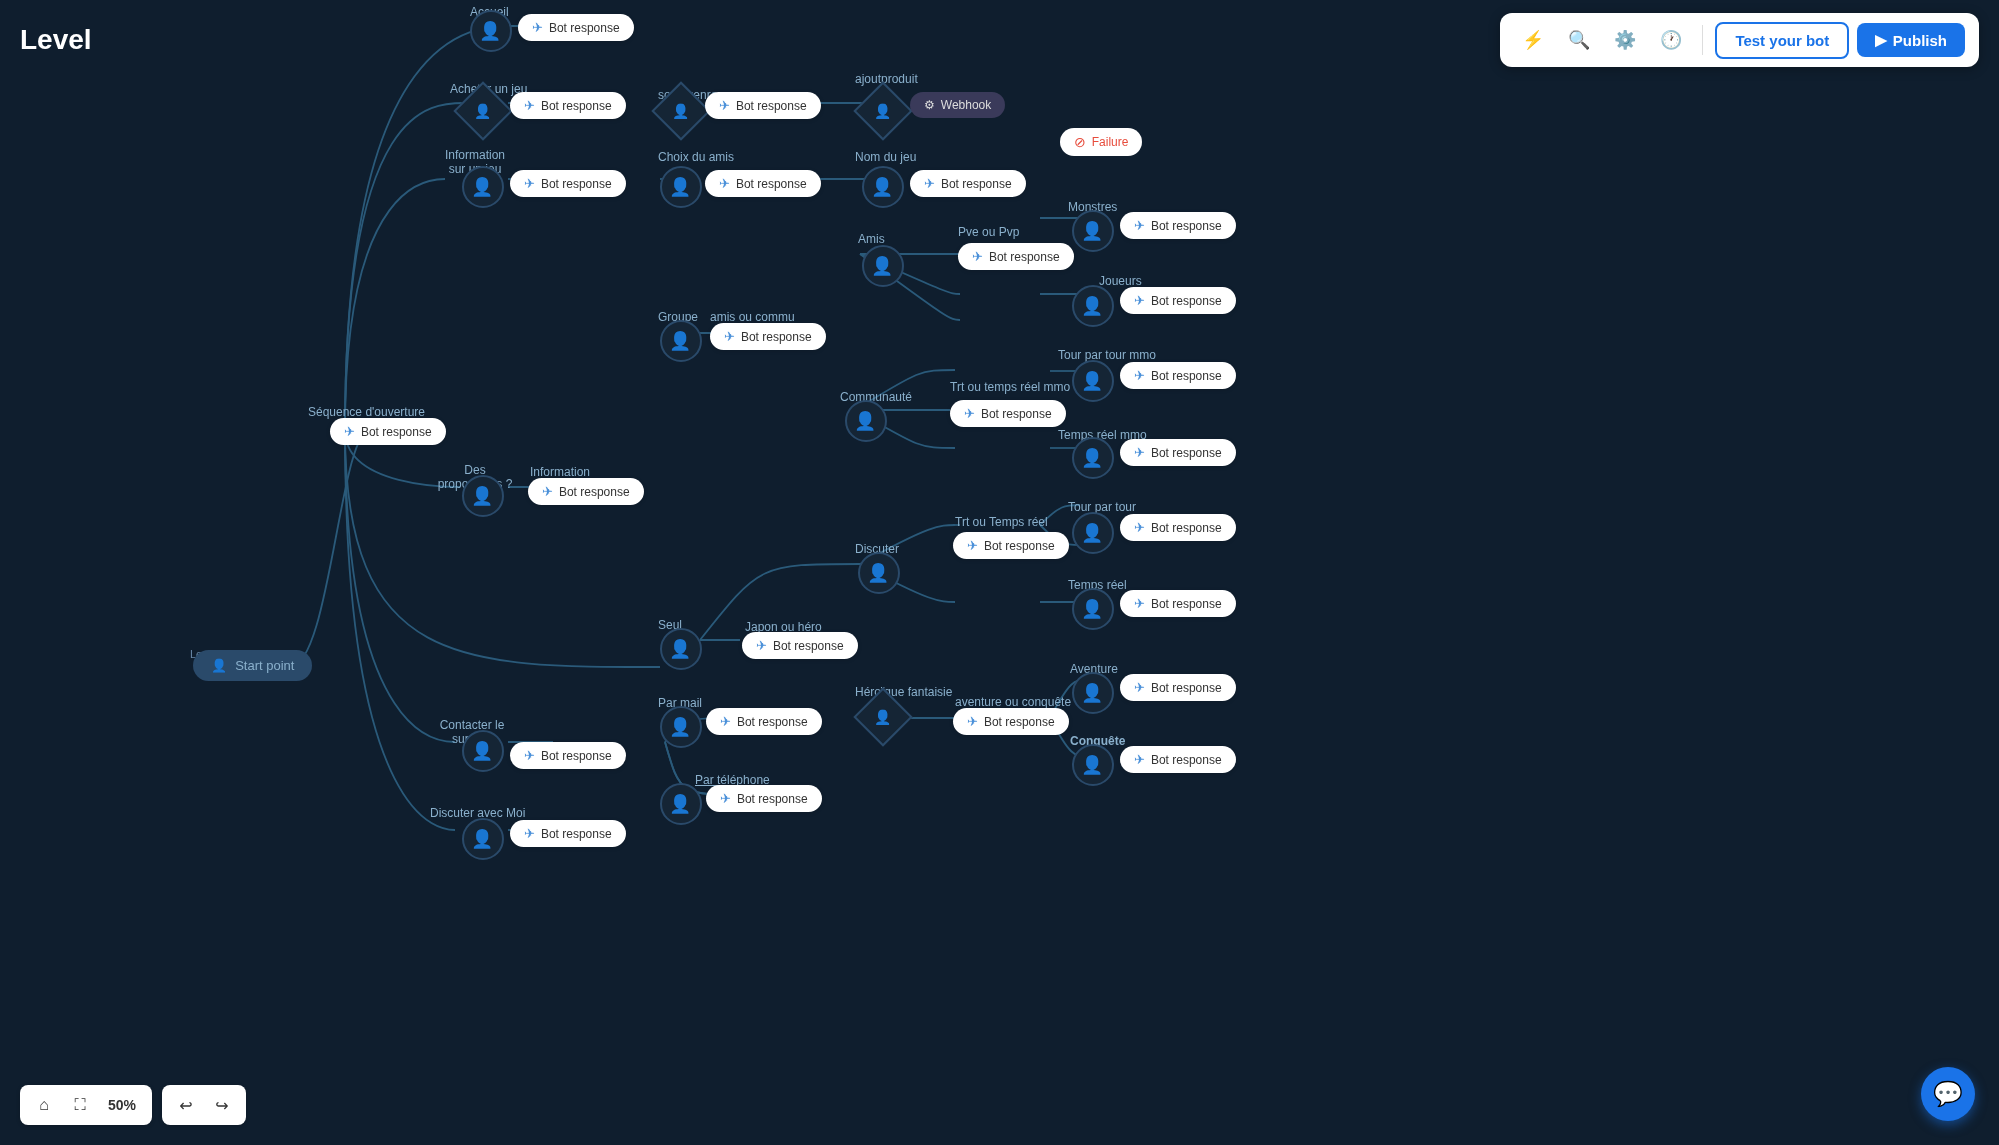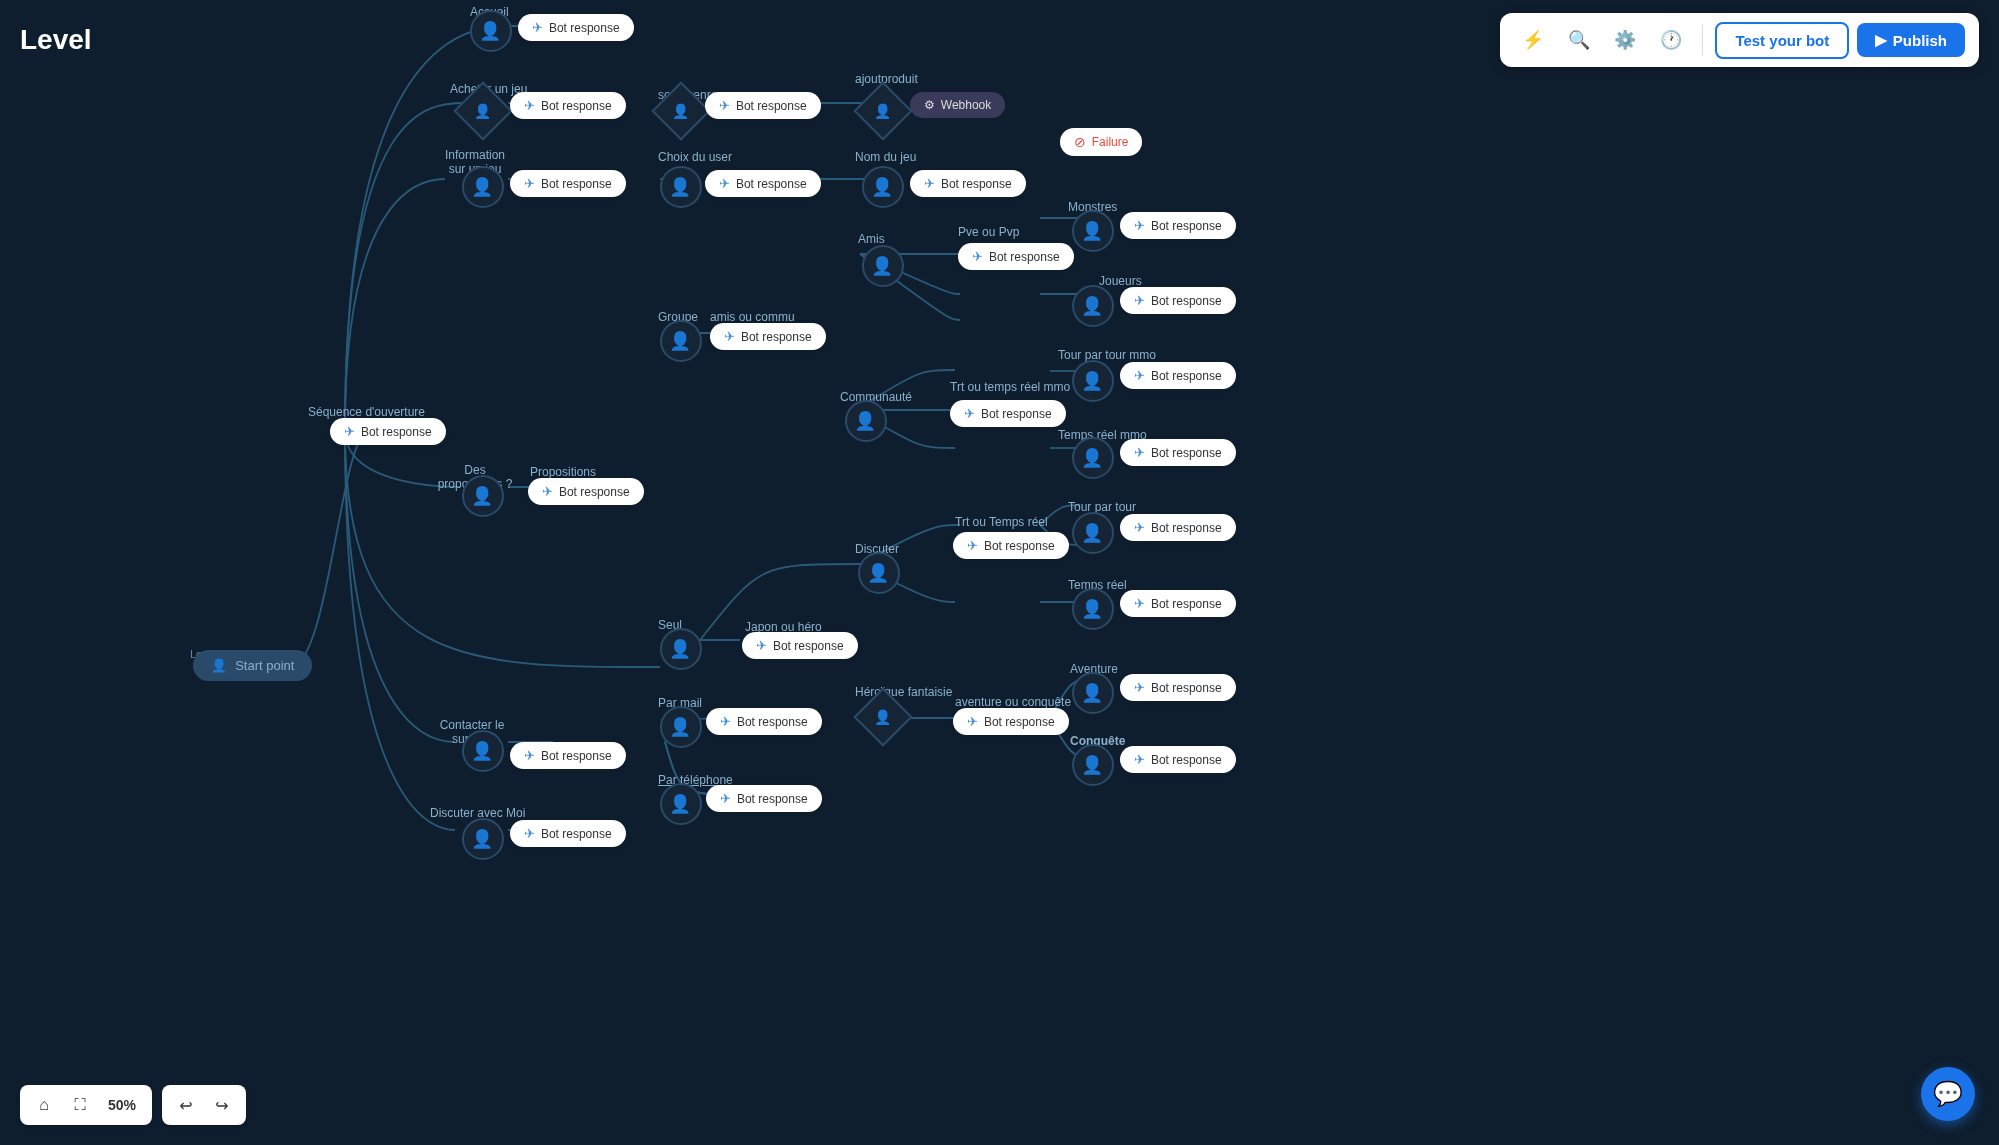--- a/index.html
+++ b/index.html
@@ -433,7 +433,7 @@
   </div>
 
   <div class="canvas-label-top" style="left:658px; top:150px;">
-    <span>Choix du user</span>
+    <span>Choix du amis</span>
   </div>
   <div class="node-user" style="left:660px; top:166px;">👤</div>
   <div class="node-bot-response" style="left:705px; top:170px;">

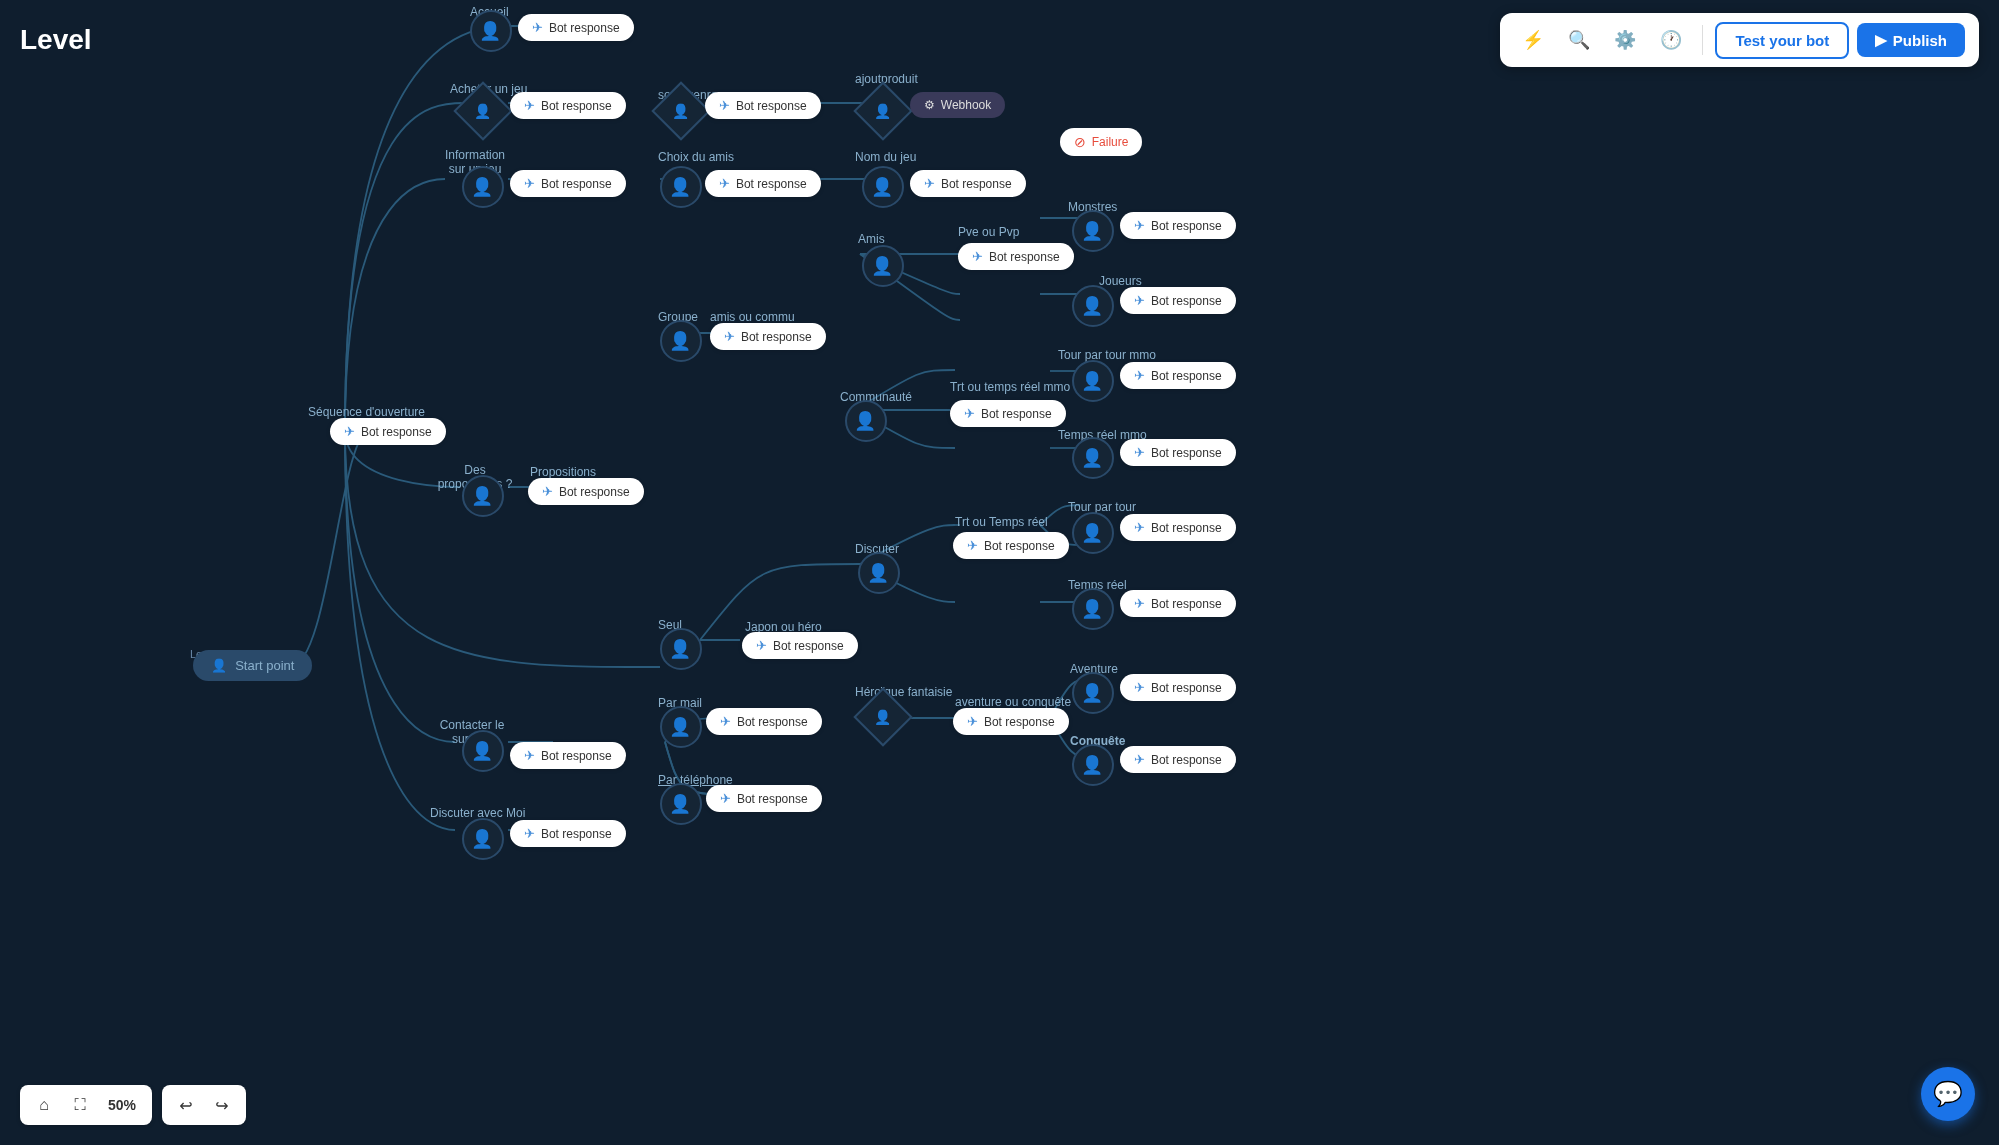--- a/index.html
+++ b/index.html
@@ -531,7 +531,7 @@
   <div class="node-user" style="left:462px; top:475px;">👤</div>
 
   <div class="canvas-label-top" style="left:530px; top:465px;">
-    <span>Propositions</span>
+    <span>Information</span>
   </div>
   <div class="node-bot-response" style="left:528px; top:478px;">
     <span class="send-icon">✈</span>

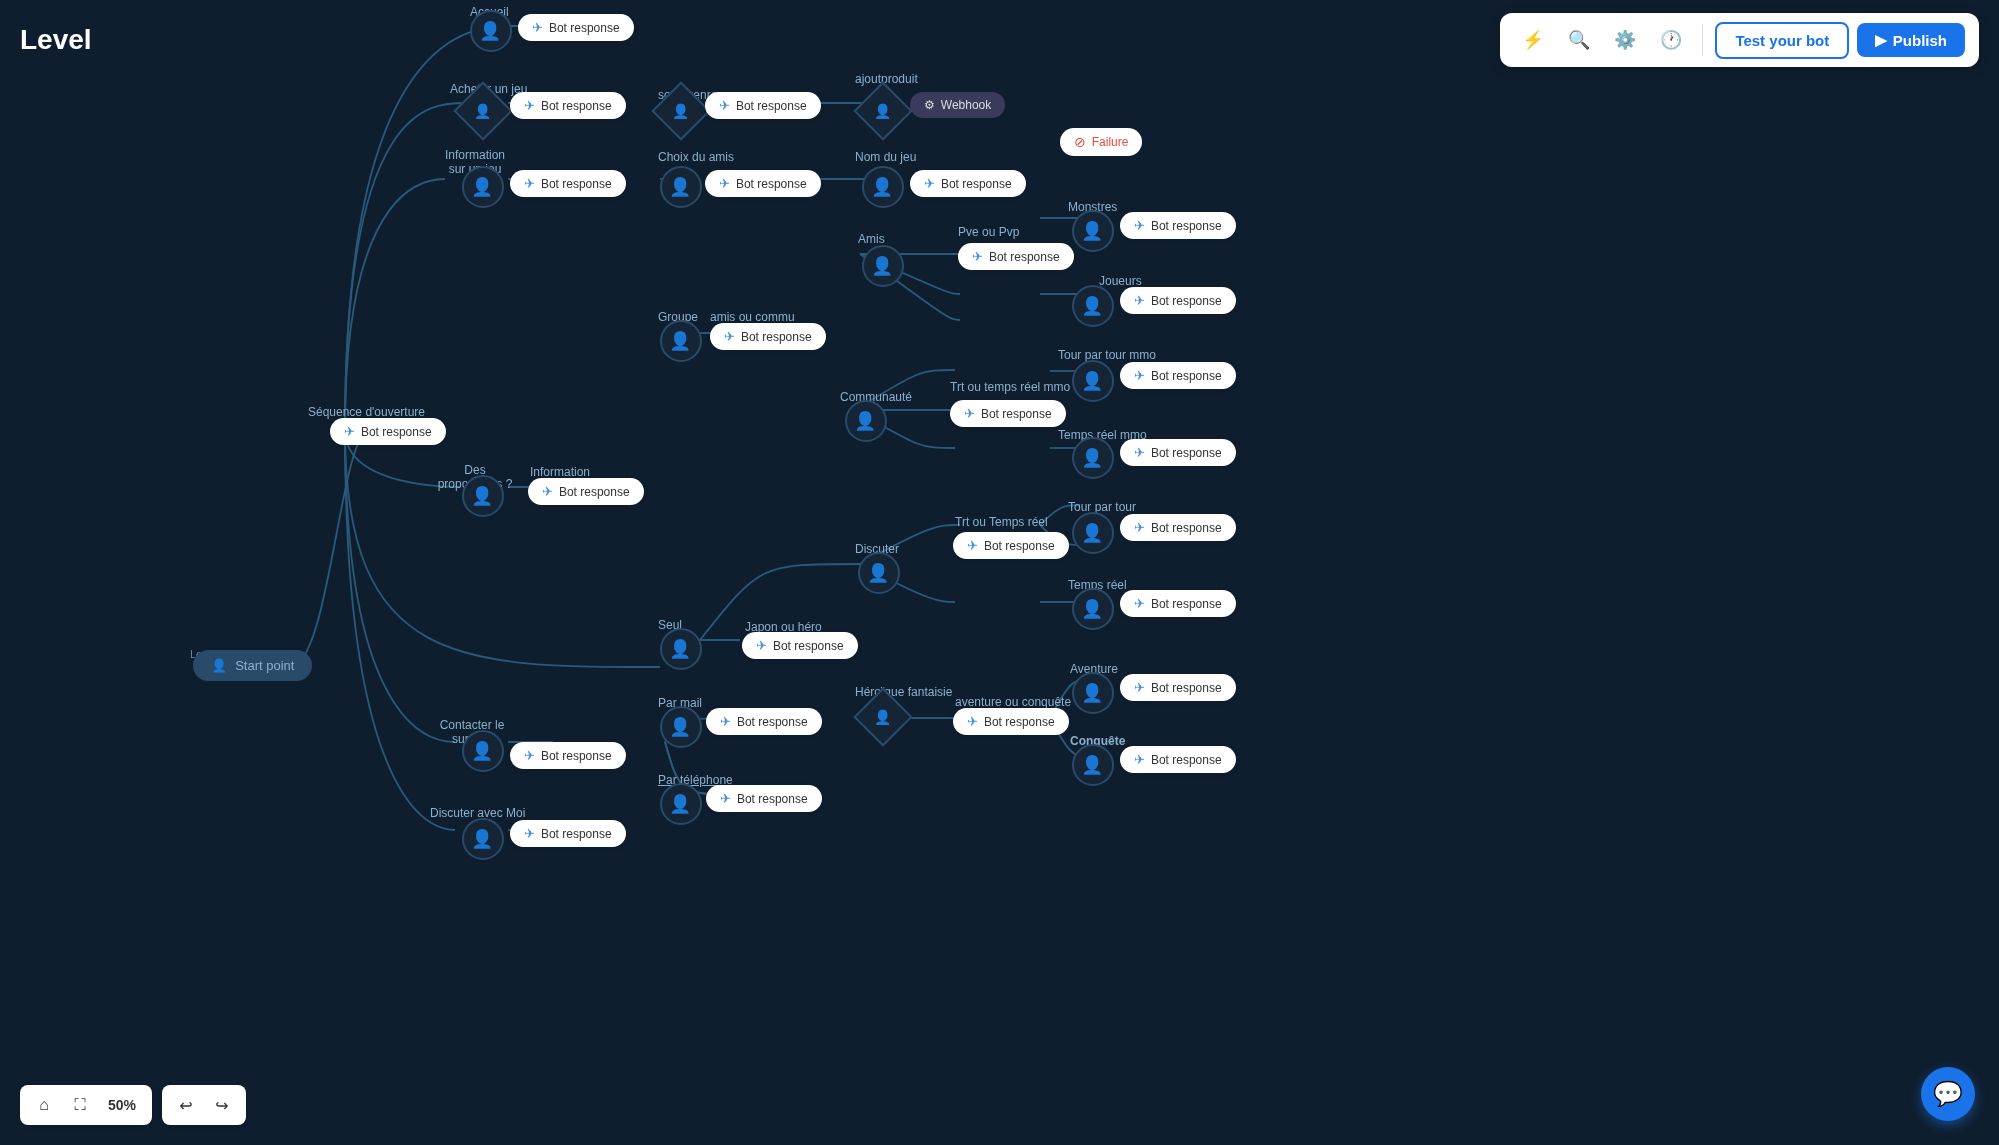--- a/index.html
+++ b/index.html
@@ -633,7 +633,7 @@
     <span>Bot response</span>
   </div>
 
-  <div class="canvas-label-top" style="left:658px; top:773px;text-decoration:underline;">
+  <div class="canvas-label-top" style="left:695px; top:773px;text-decoration:underline;">
     <span>Par téléphone</span>
   </div>
   <div class="node-user" style="left:660px; top:783px;">👤</div>

